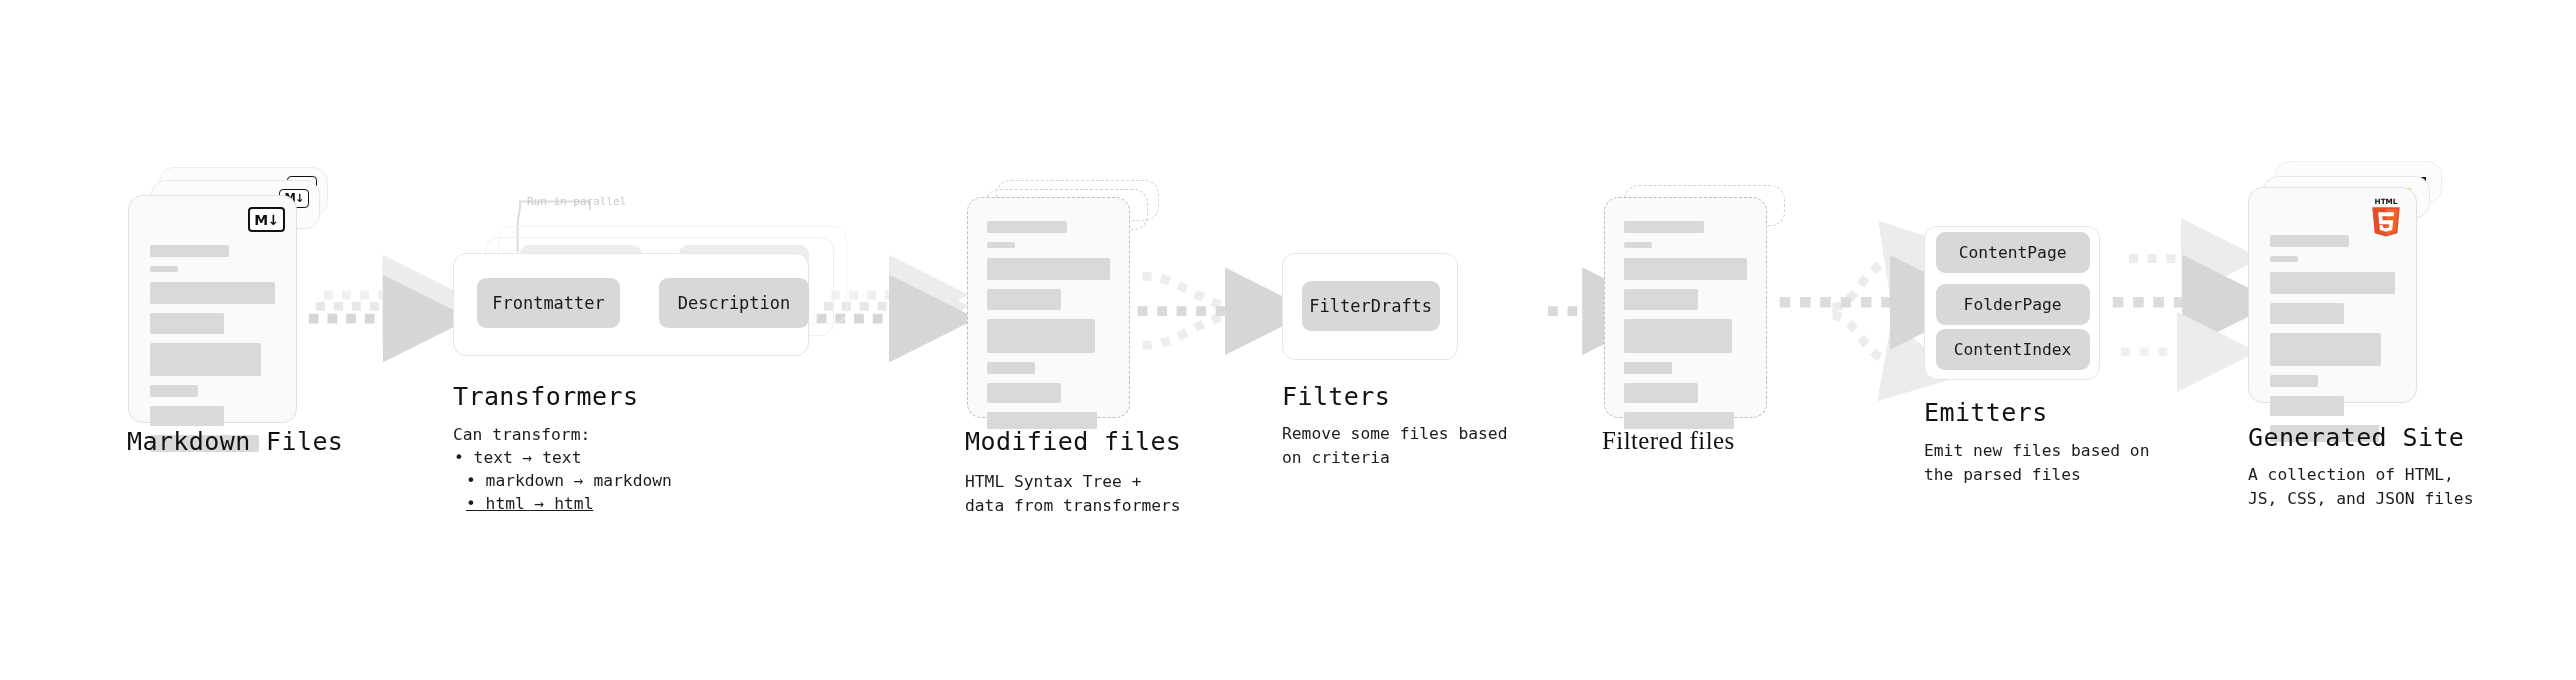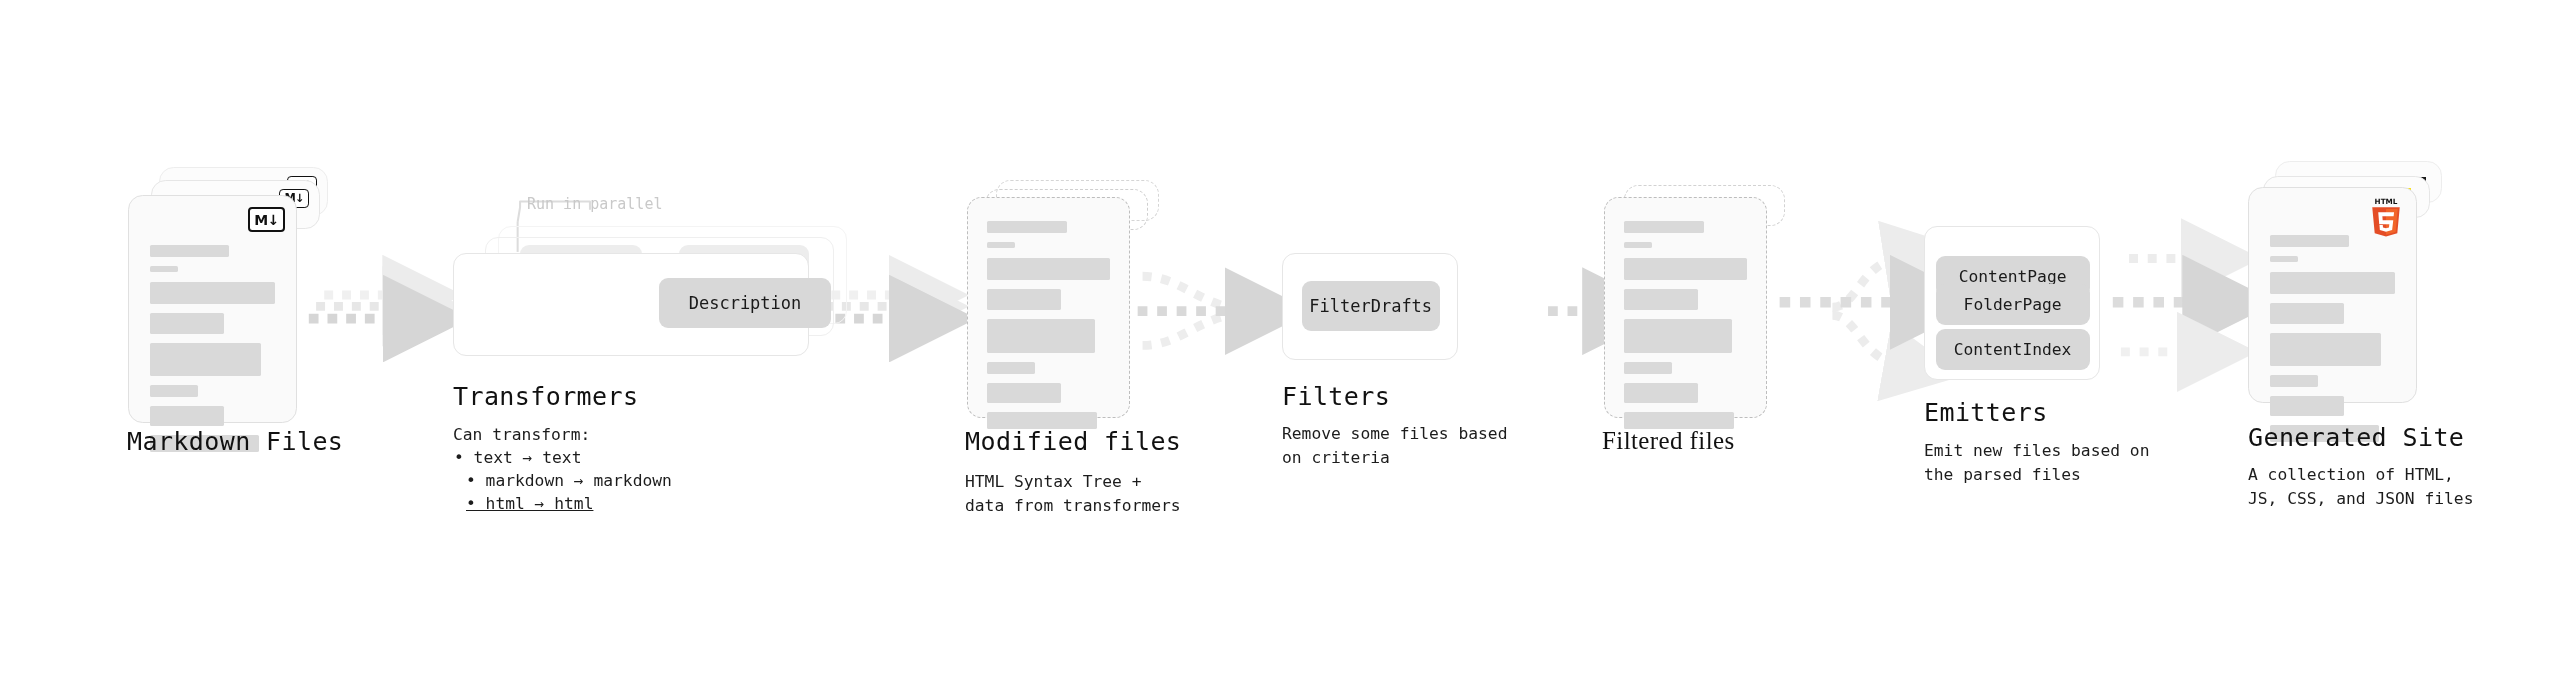--- a/index.html
+++ b/index.html
@@ -86,7 +86,7 @@
   }
   .cap-note{
     position:absolute;
-    font-size:15px;
+    font-size:11px;
     color:#c9c9c9;
     white-space:nowrap;
   }

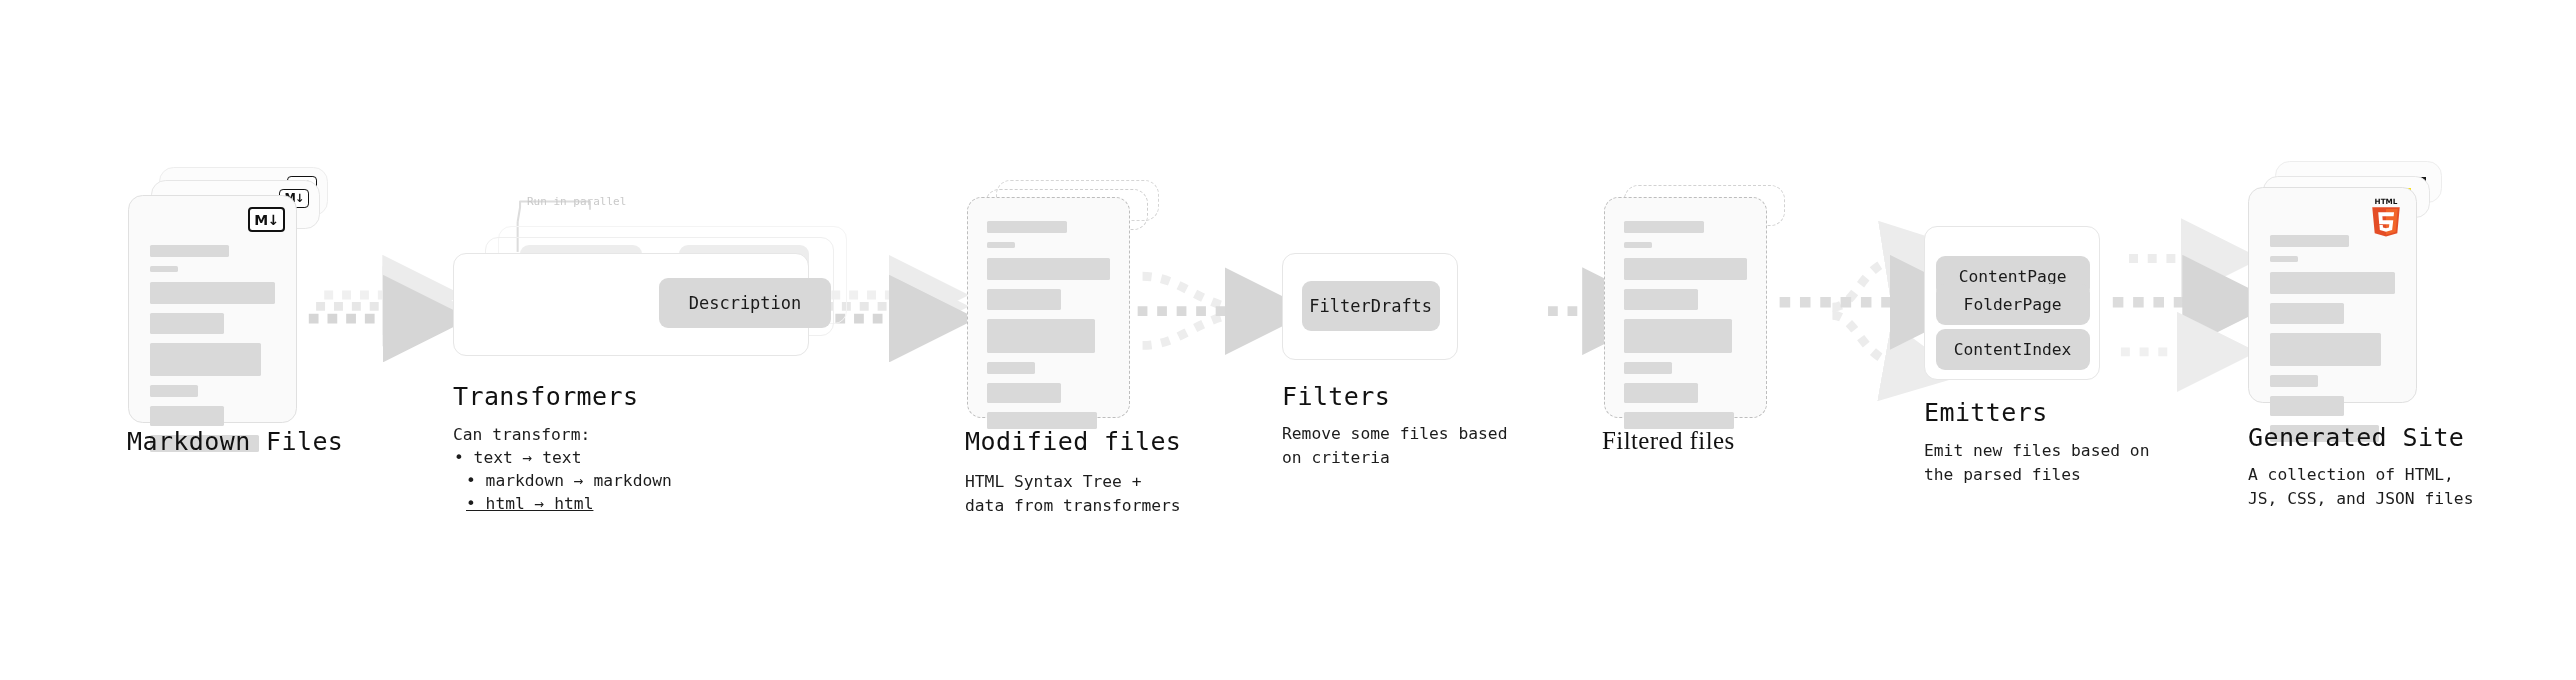--- a/index.html
+++ b/index.html
@@ -278,7 +278,7 @@
 
   <div>
     <div class="groupbox" style="left:1924px;top:226px;width:176px;height:154px;">
-      <div class="pill" style="left:10.6px;top:29px;width:154px;height:41px;font-size:16.3px;">
+      <div class="pill" style="left:10.6px;top:5px;width:154px;height:41px;font-size:16.3px;">
         <span>ContentPage</span>
       </div>
       <div class="pill" style="left:10.6px;top:57px;width:154px;height:41px;font-size:16.3px;">

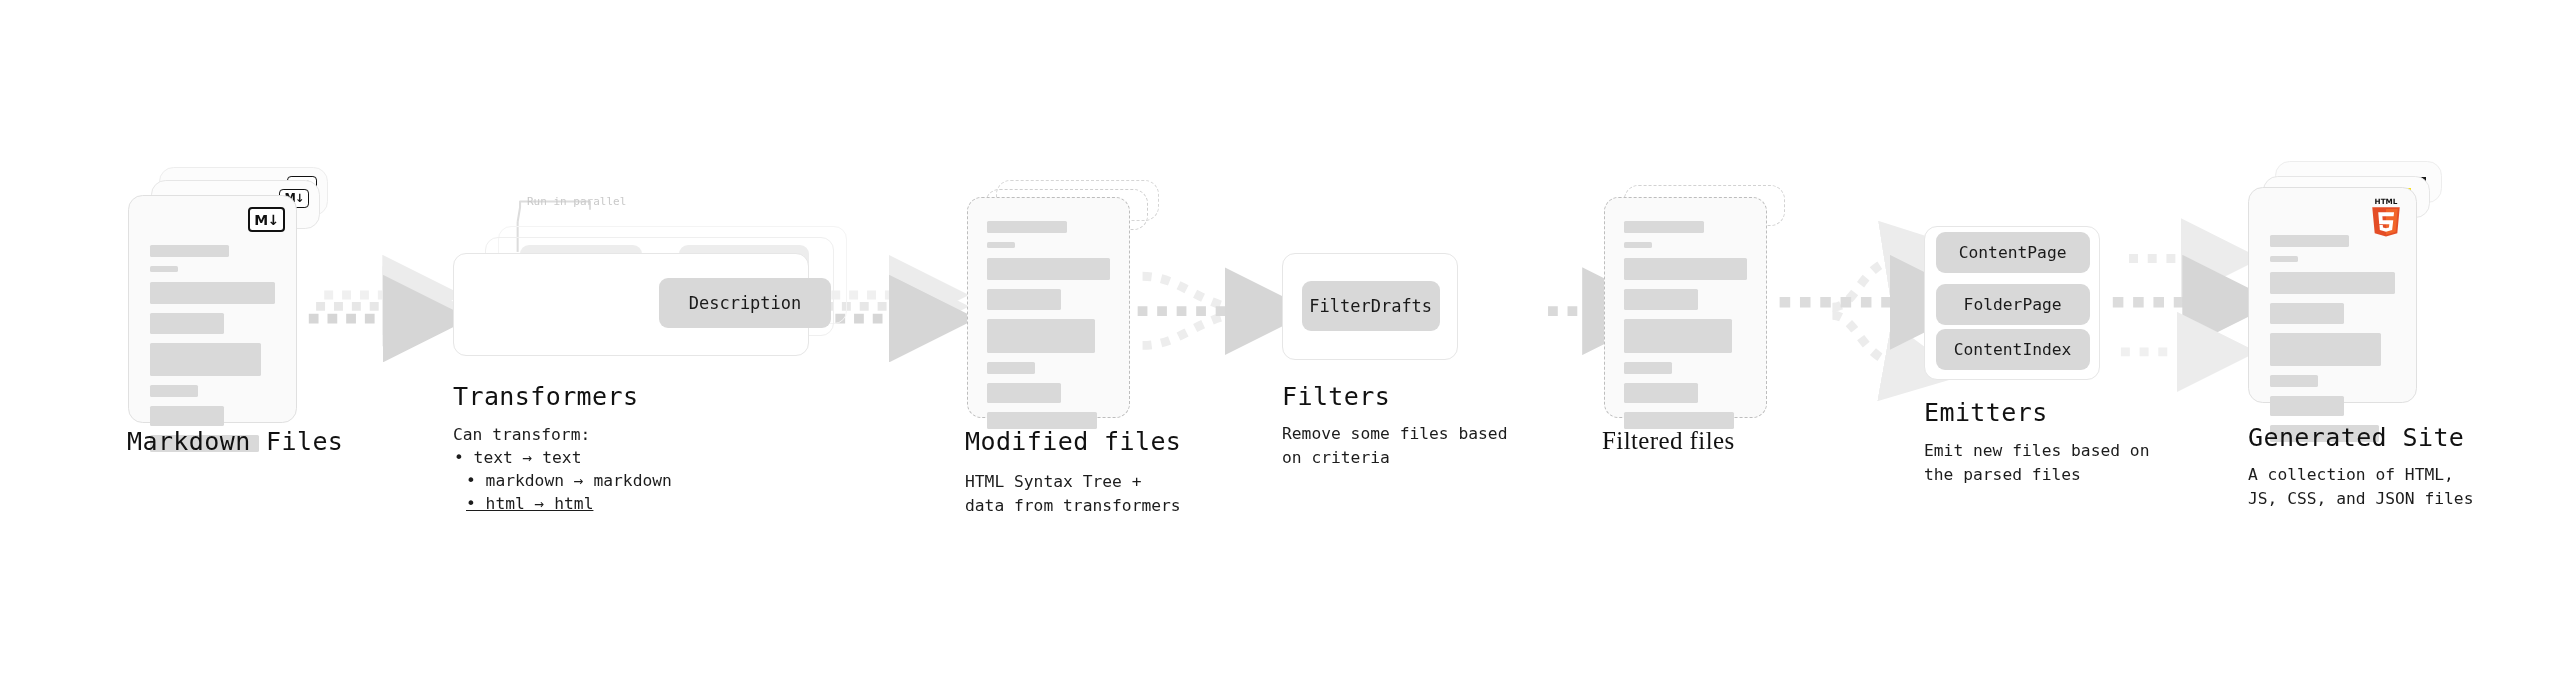--- a/index.html
+++ b/index.html
@@ -216,6 +216,9 @@
     </div>
 
     <div class="groupbox" style="left:453px;top:253px;width:356px;height:103px;">
+      <div class="pill" style="left:23px;top:24.4px;width:143px;height:50px;">
+        <span>Frontmatter</span>
+      </div>
       <div class="pill" style="left:205px;top:24.4px;width:172px;height:50px;">
         <span>Description</span>
       </div>

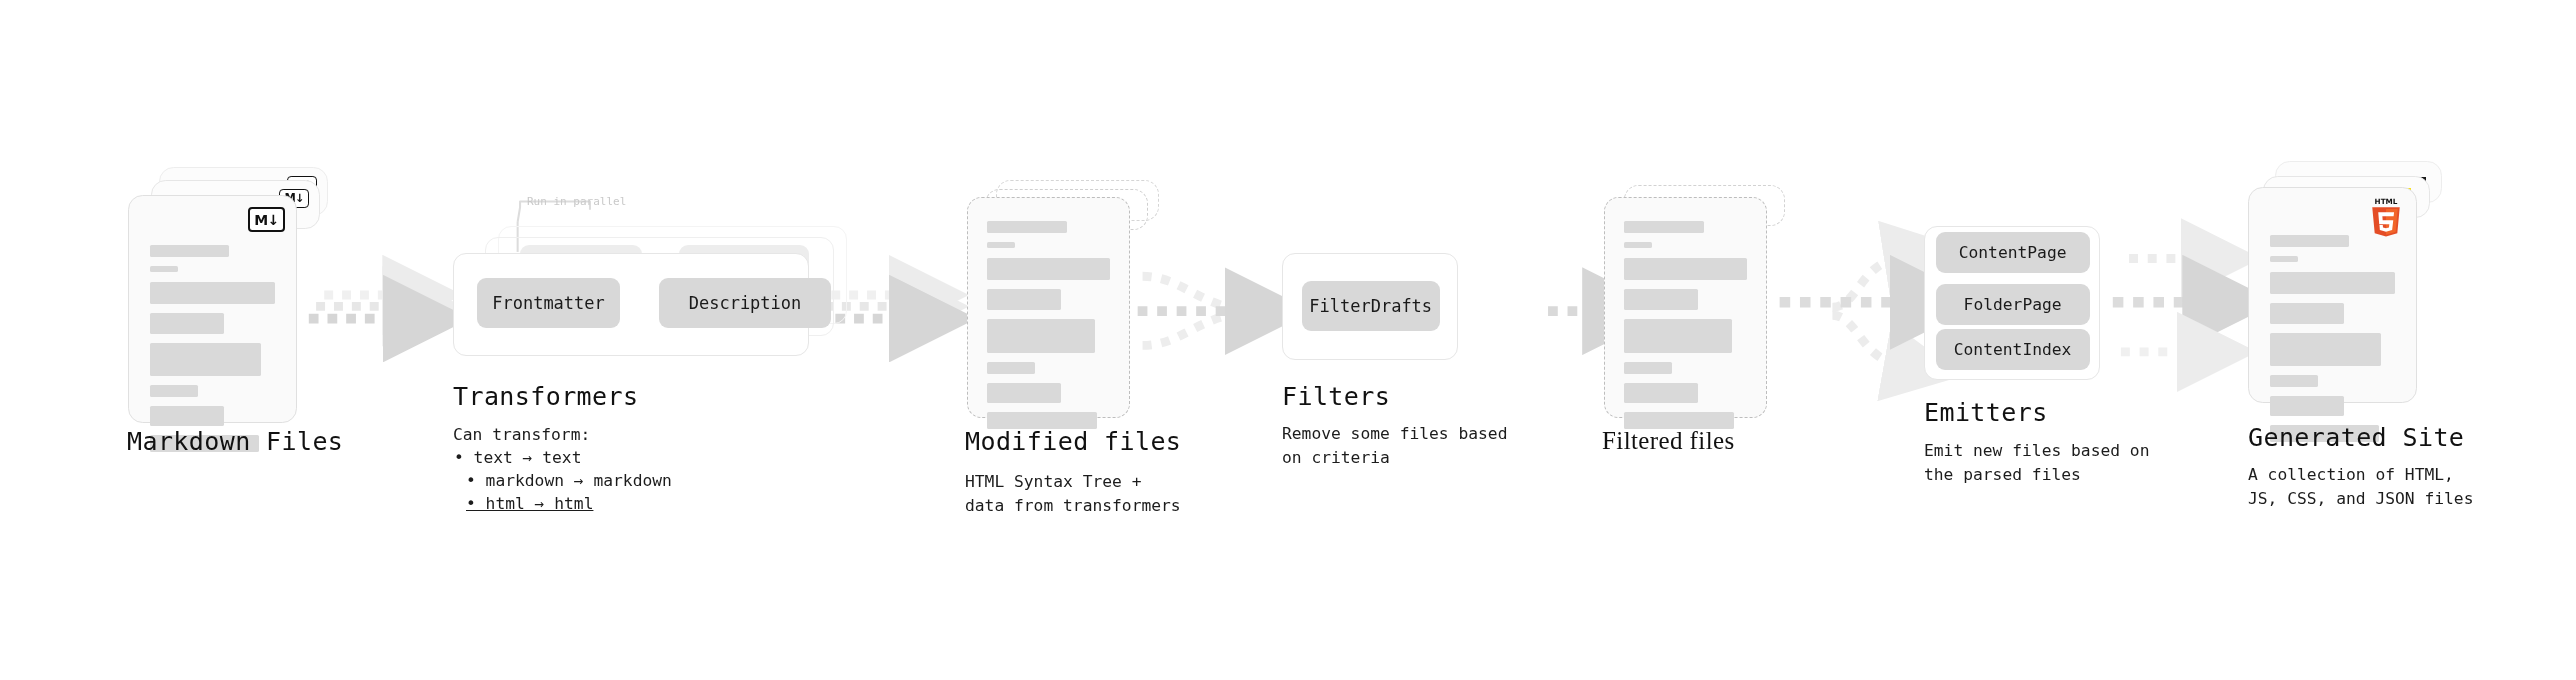--- a/index.html
+++ b/index.html
@@ -219,7 +219,7 @@
       <div class="pill" style="left:23px;top:24.4px;width:143px;height:50px;">
         <span>Frontmatter</span>
       </div>
-      <div class="pill" style="left:205px;top:24.4px;width:172px;height:50px;">
+      <div class="pill" style="left:205px;top:24.4px;width:150px;height:50px;">
         <span>Description</span>
       </div>
     </div>

